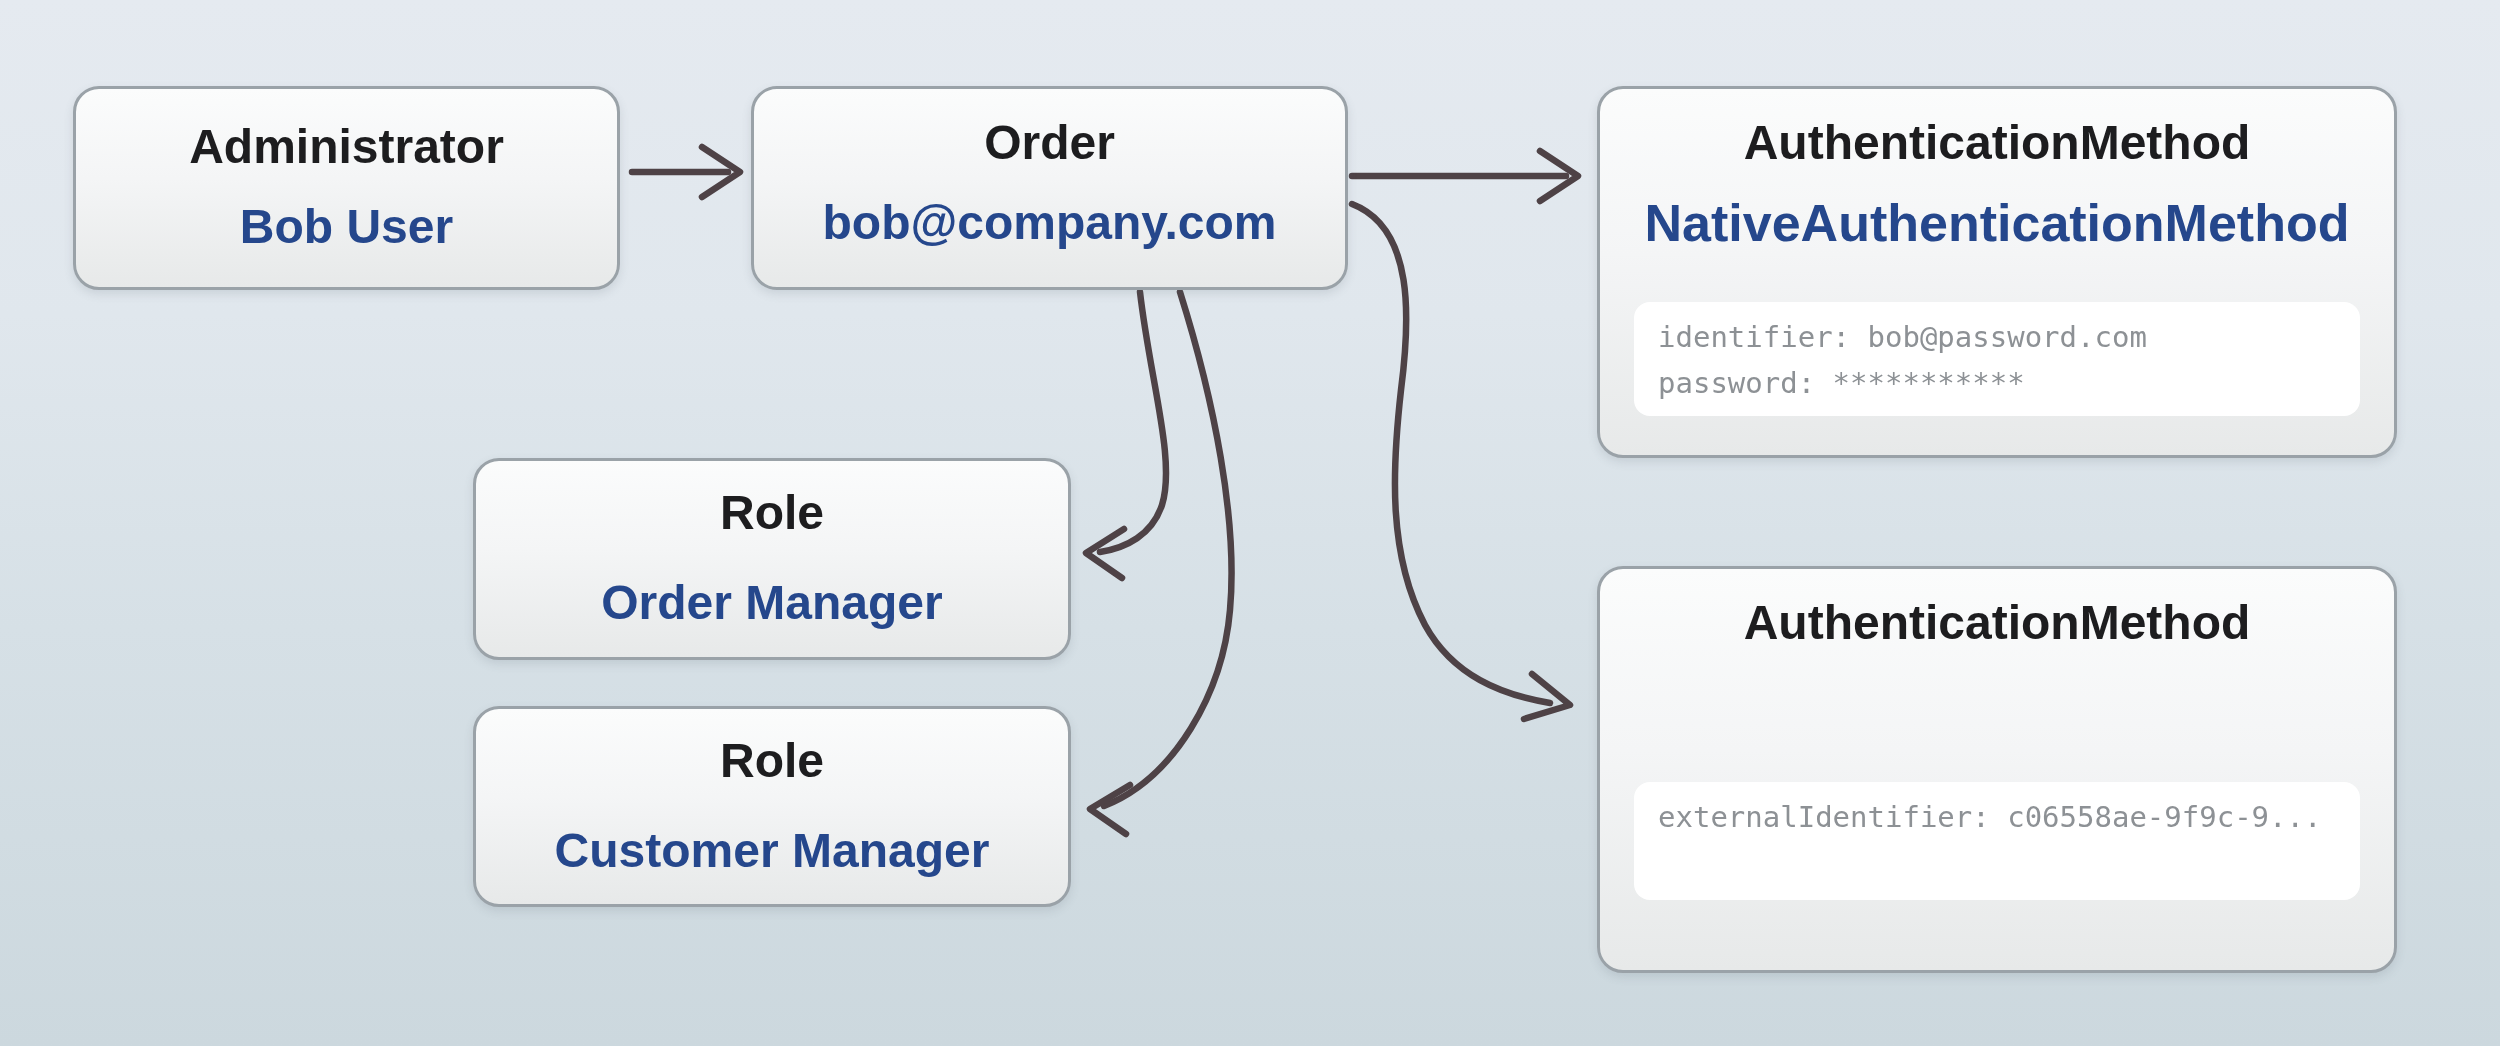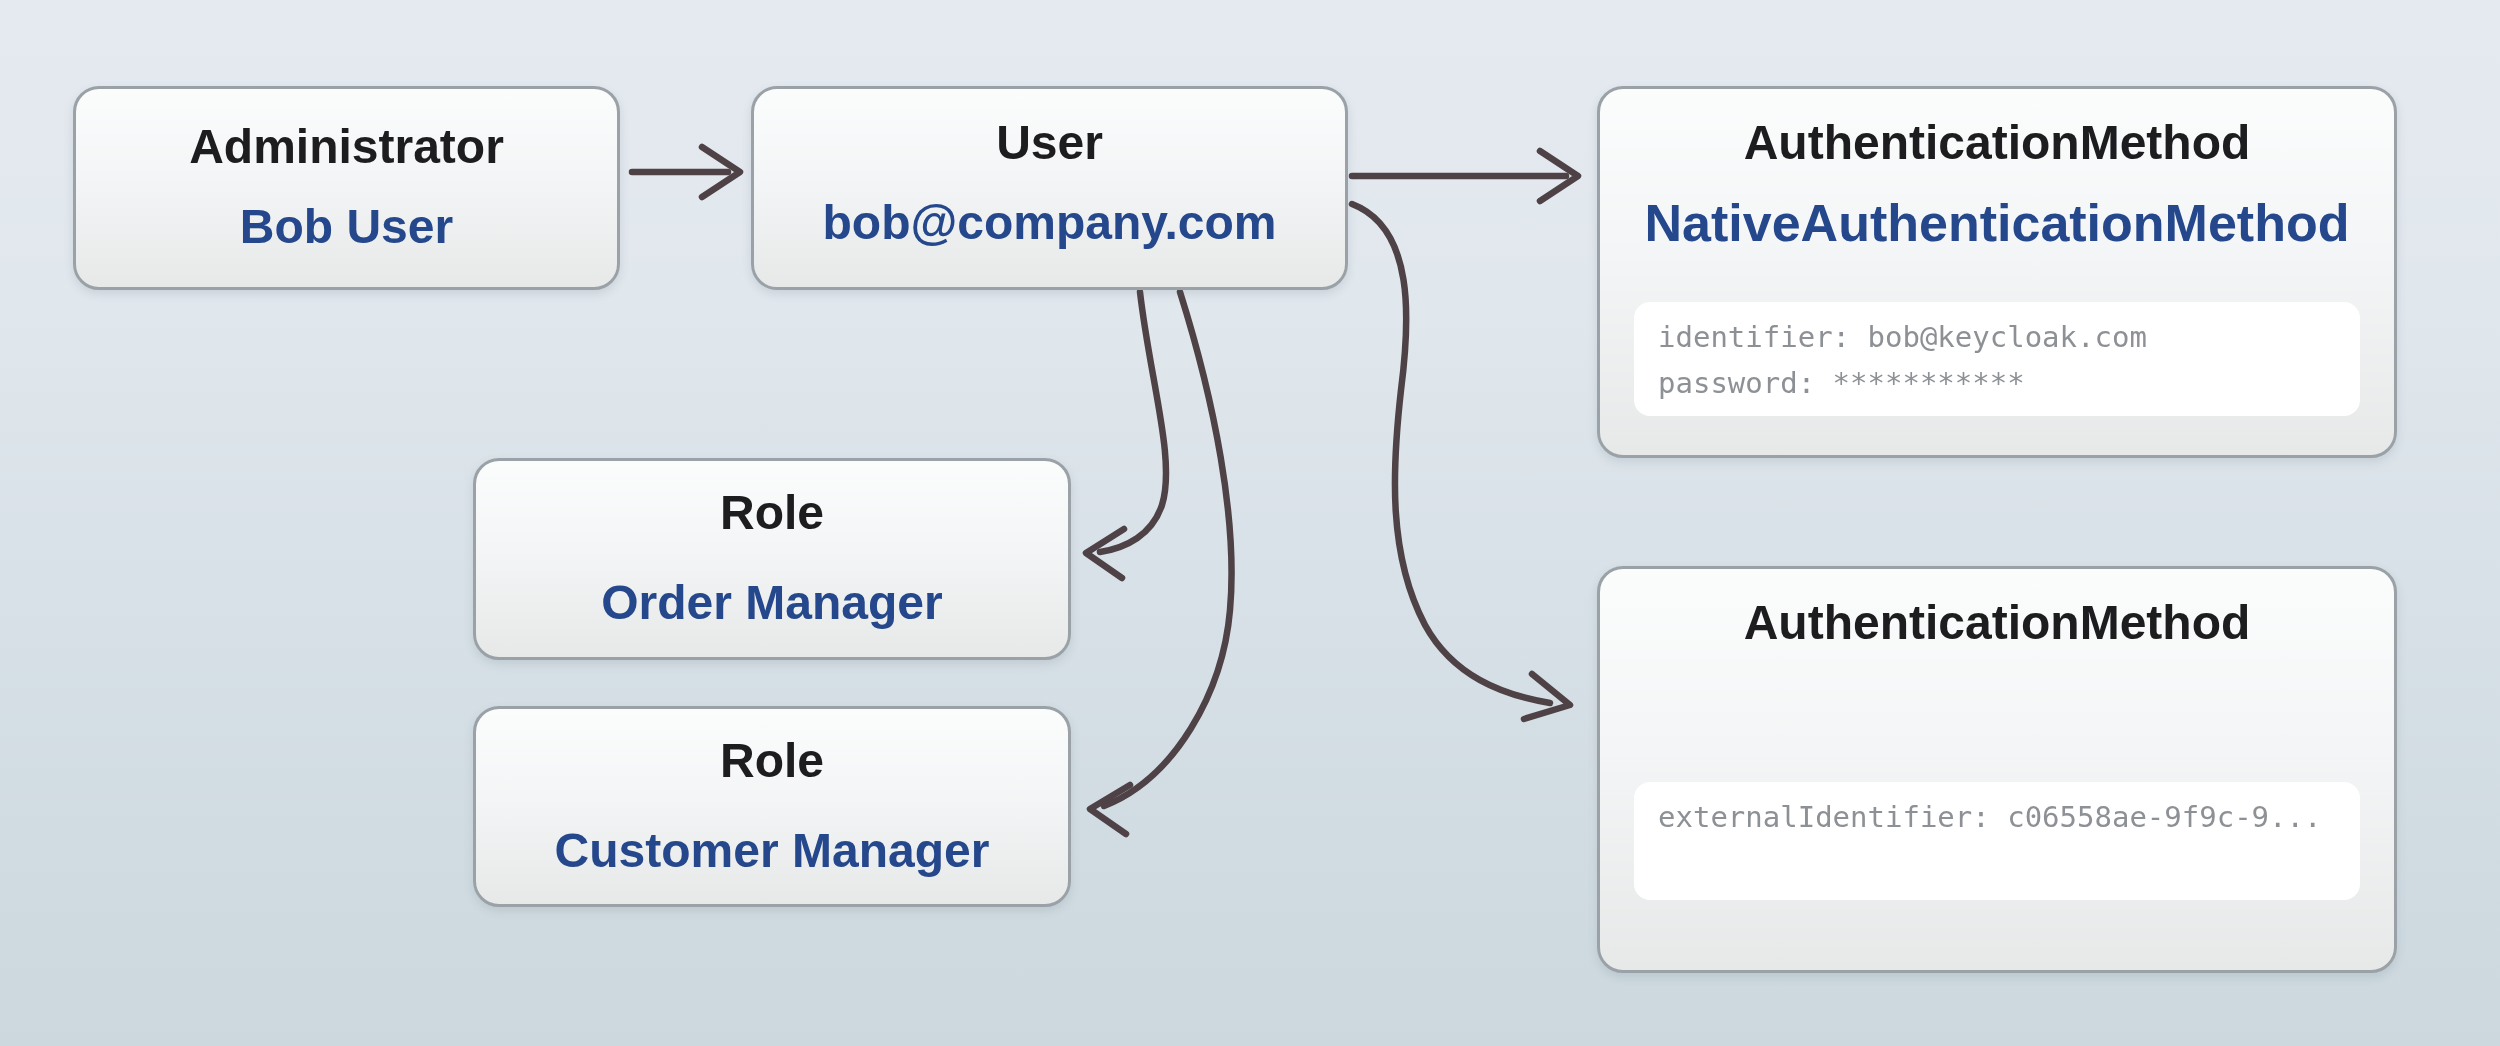--- a/index.html
+++ b/index.html
@@ -123,7 +123,7 @@
   </div>
 
   <div class="node" id="node-user">
-    <div class="title">User</div>
+    <div class="title">Order</div>
     <div class="value">bob@company.com</div>
   </div>
 

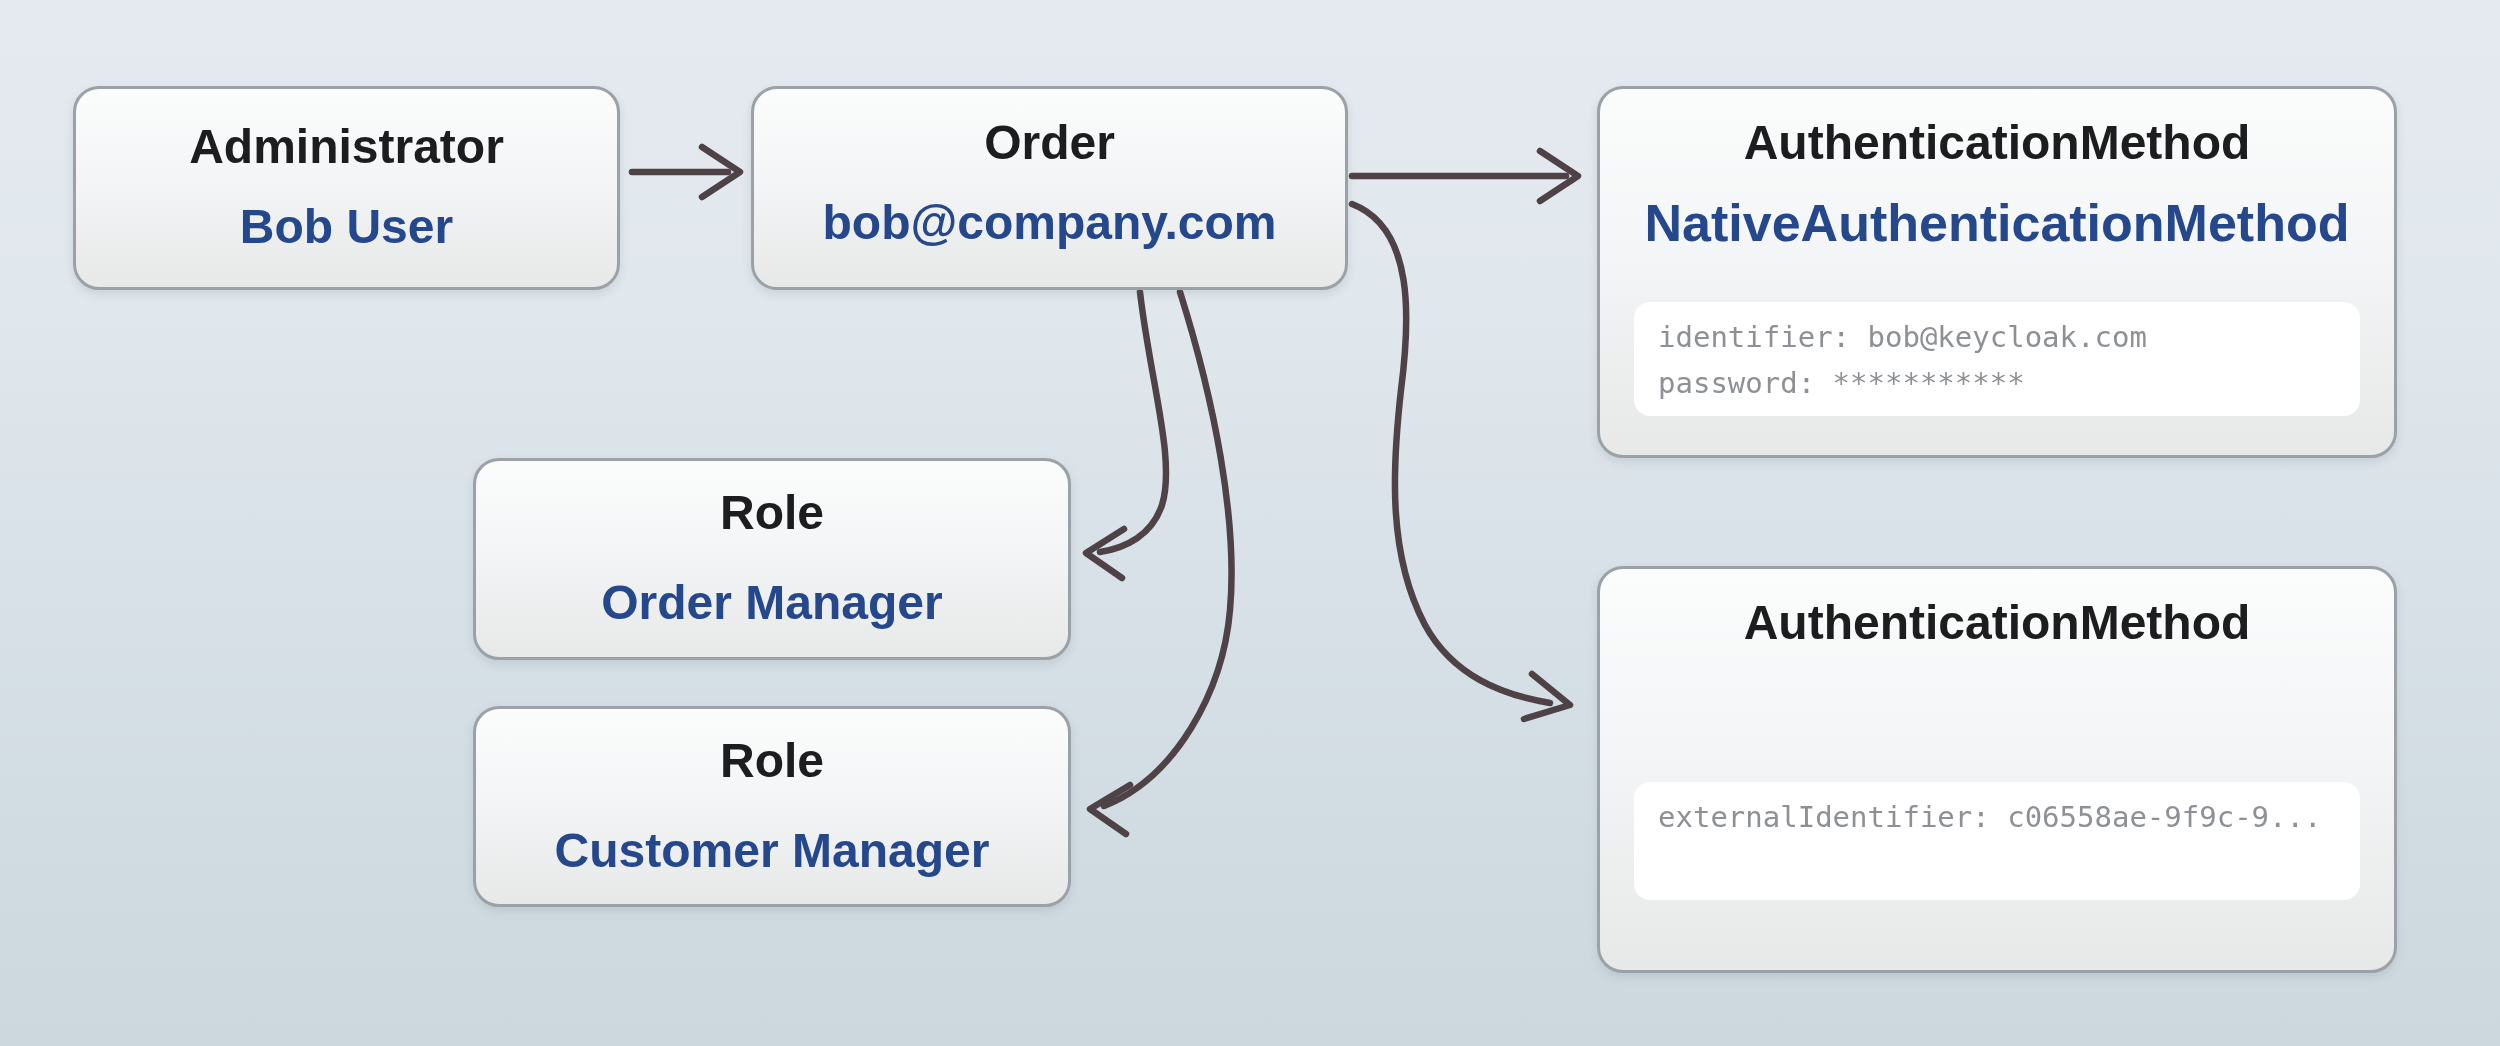--- a/index.html
+++ b/index.html
@@ -131,7 +131,7 @@
     <div class="title">AuthenticationMethod</div>
     <div class="value-lg">NativeAuthenticationMethod</div>
     <div class="props">
-      <div class="prop-line">identifier: bob@keycloak.com</div>
+      <div class="prop-line">identifier: bob@password.com</div>
       <div class="prop-line">password: ***********</div>
     </div>
   </div>

